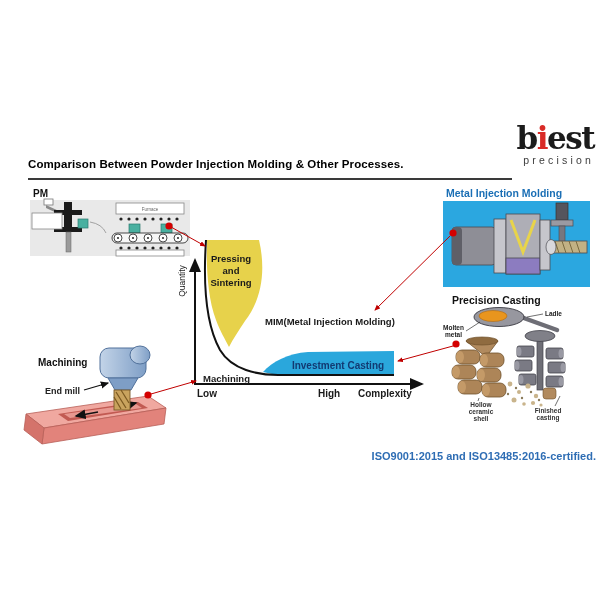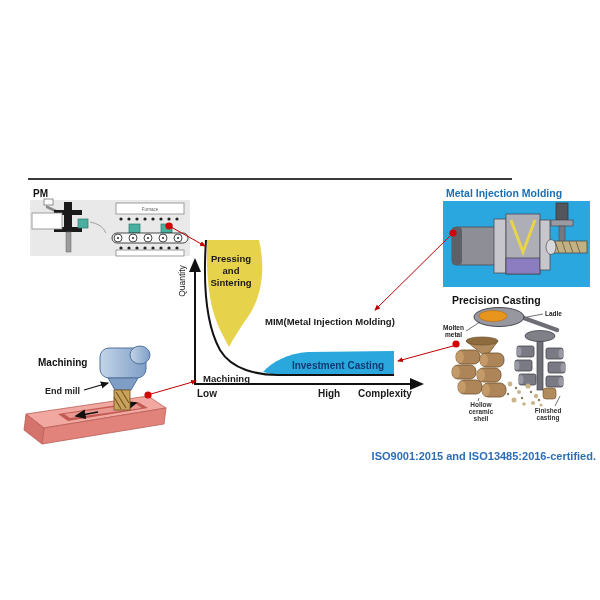--- a/index.html
+++ b/index.html
@@ -22,6 +22,12 @@
 
   <div class="abs title-rule"></div>
 
+  <div class="abs logo">
+    <div>
+      <span class="logo-word">b</span><span class="logo-word logo-i">i</span><span class="logo-word">est</span>
+    </div>
+    <div class="logo-sub">precision</div>
+  </div>
 
   <div class="abs iso-line">ISO9001:2015 and ISO13485:2016-certified.</div>
 

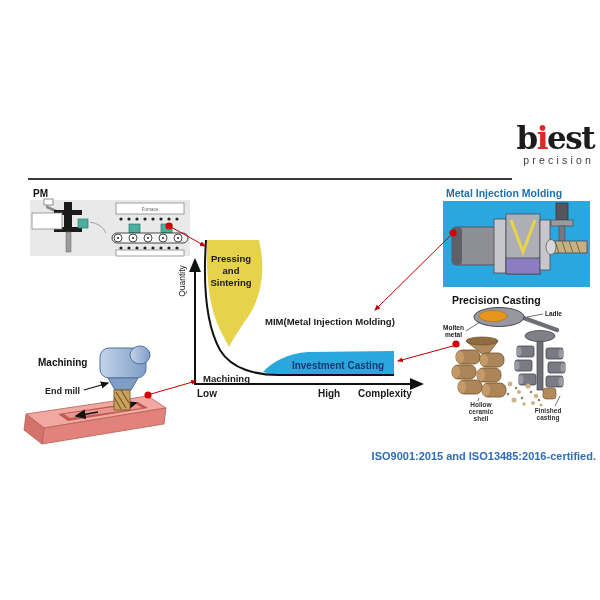--- a/index.html
+++ b/index.html
@@ -20,6 +20,7 @@
 
 <div class="canvas">
 
+  <div class="abs page-title">Comparison Between Powder Injection Molding &amp; Other Processes.</div>
   <div class="abs title-rule"></div>
 
   <div class="abs logo">

